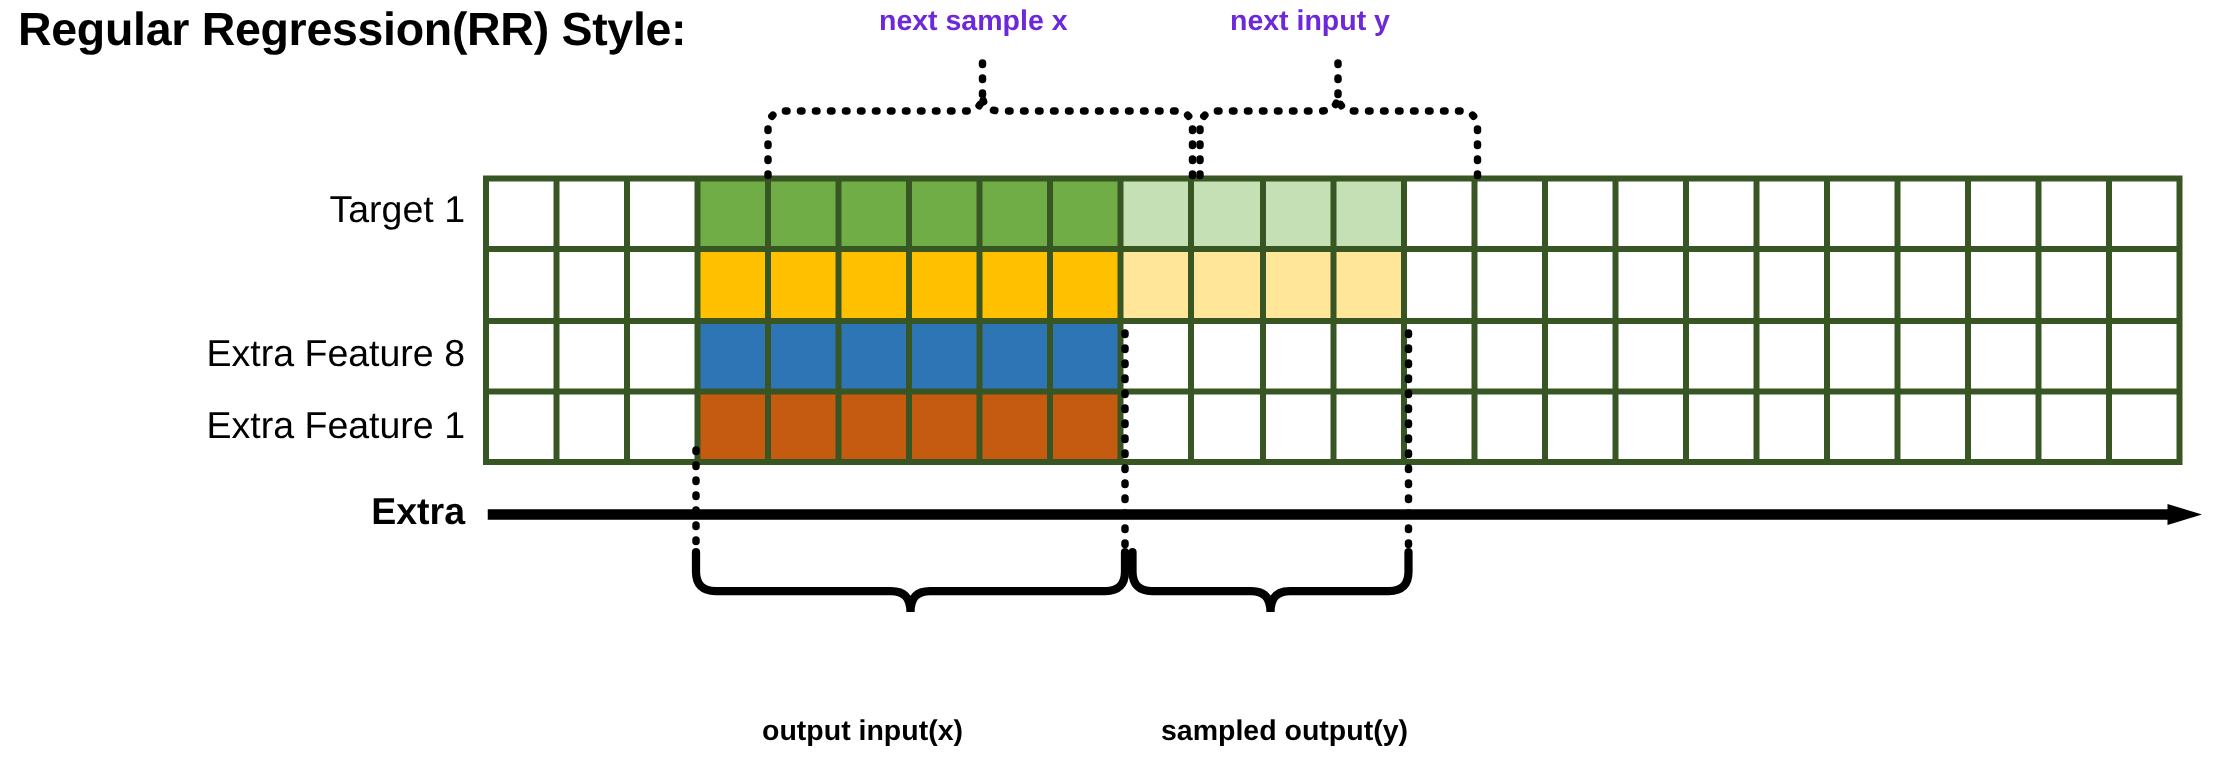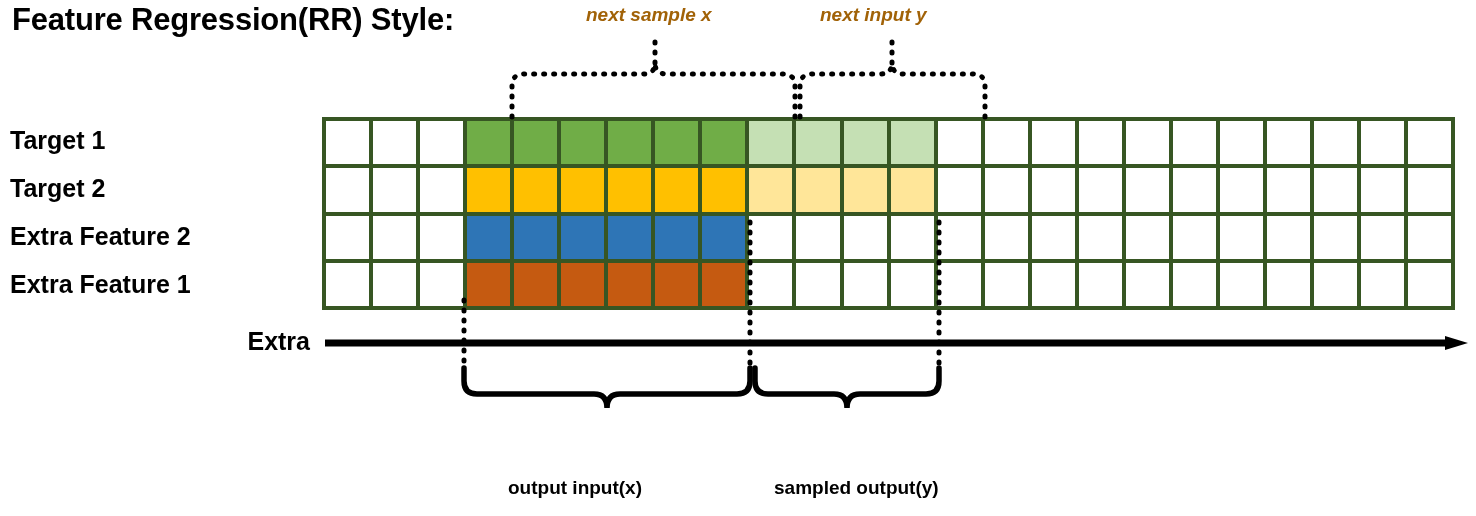--- a/index.html
+++ b/index.html
@@ -127,7 +127,7 @@
 
 <div id="stage">
 
-  <div id="title">Feature Regression(RR) Style:</div>
+  <div id="title">Regular Regression(RR) Style:</div>
 
   <div class="top-label" id="lbl-next-x">next sample x</div>
   <div class="top-label" id="lbl-next-y">next input y</div>

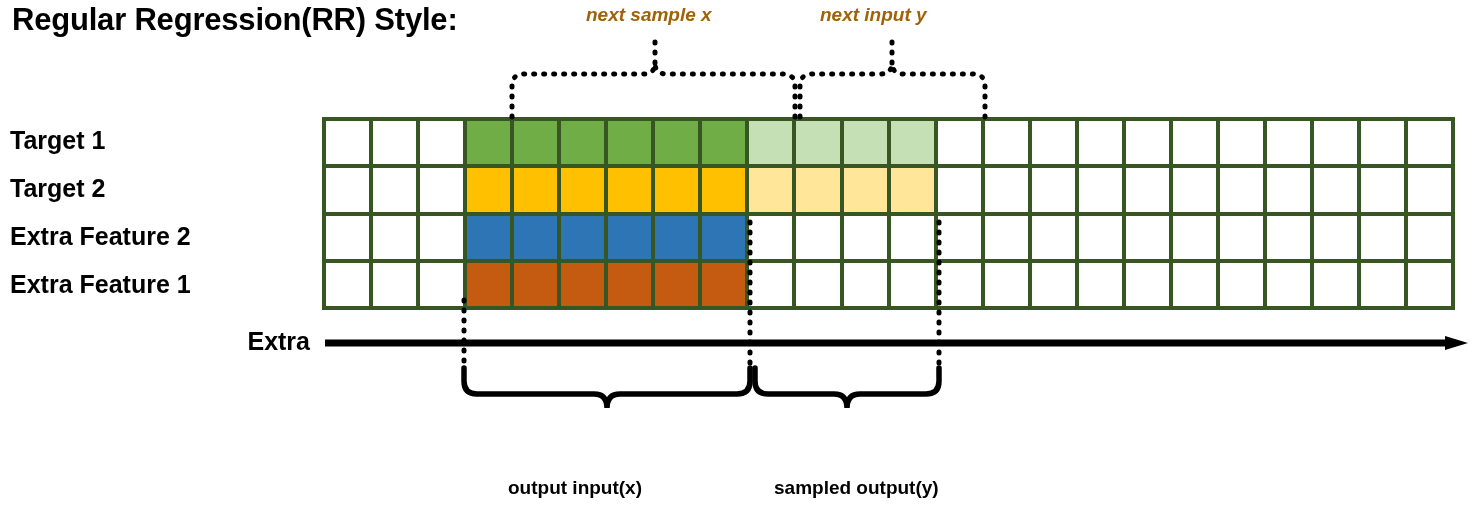--- a/index.html
+++ b/index.html
@@ -31,9 +31,8 @@
   .top-label {
     position: absolute;
     font-size: 19px;
-    font-style: italic;
     font-weight: 600;
-    color: #a16207;
+    color: #6d28d9;
     white-space: nowrap;
     text-align: right;
   }

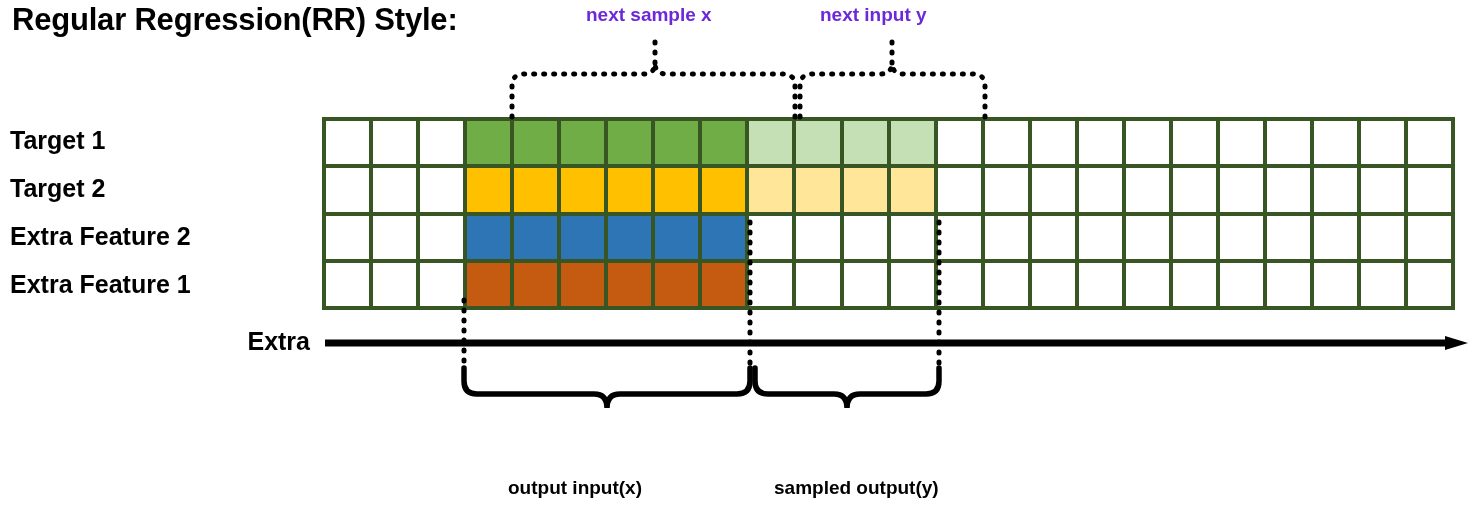--- a/index.html
+++ b/index.html
@@ -44,8 +44,9 @@
     position: absolute;
     right: 1166px;            
     width: 300px;
+    text-align: right;
     font-size: 25px;
-    font-weight: 700;
+    font-weight: 400;
     color: #000;
     white-space: nowrap;
     line-height: 1;

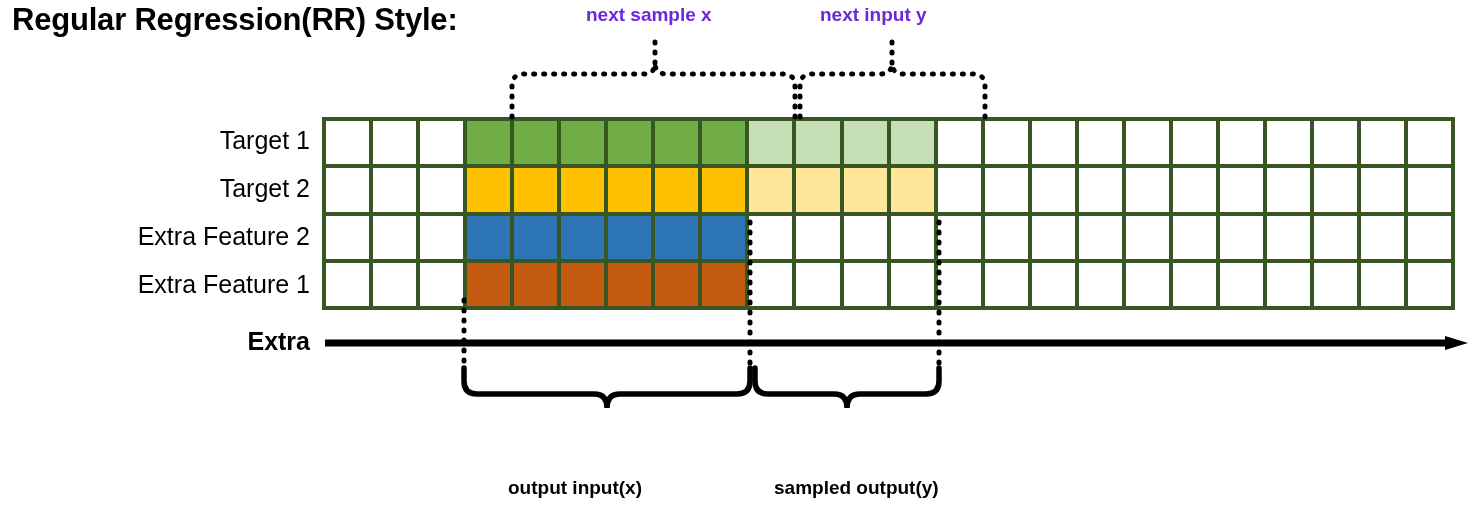--- a/index.html
+++ b/index.html
@@ -133,7 +133,6 @@
   <div class="top-label" id="lbl-next-y">next input y</div>
 
   <div class="row-label" id="rl0">Target 1</div>
-  <div class="row-label" id="rl1">Target 2</div>
   <div class="row-label" id="rl2">Extra Feature 2</div>
   <div class="row-label" id="rl3">Extra Feature 1</div>
   <div id="rl-time">Extra</div>

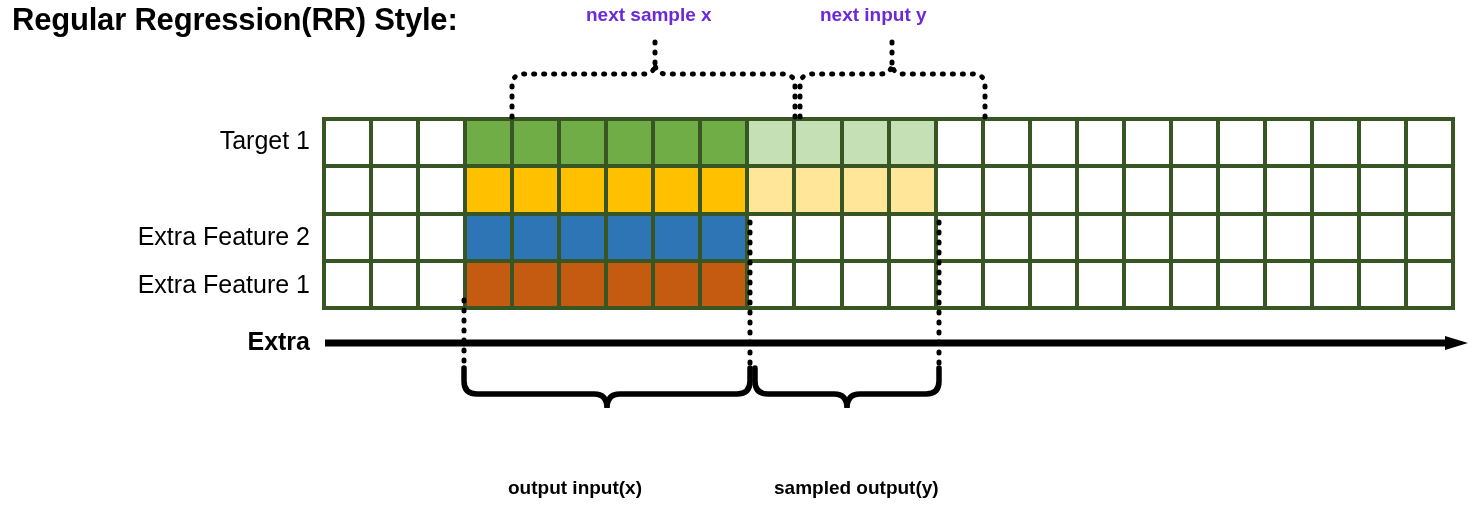--- a/index.html
+++ b/index.html
@@ -133,7 +133,7 @@
   <div class="top-label" id="lbl-next-y">next input y</div>
 
   <div class="row-label" id="rl0">Target 1</div>
-  <div class="row-label" id="rl2">Extra Feature 2</div>
+  <div class="row-label" id="rl2">Extra Feature 8</div>
   <div class="row-label" id="rl3">Extra Feature 1</div>
   <div id="rl-time">Extra</div>
 

